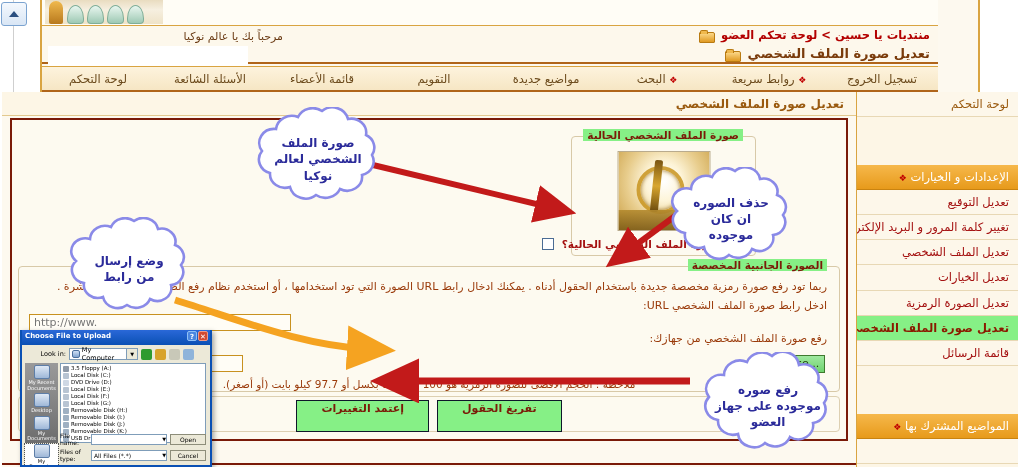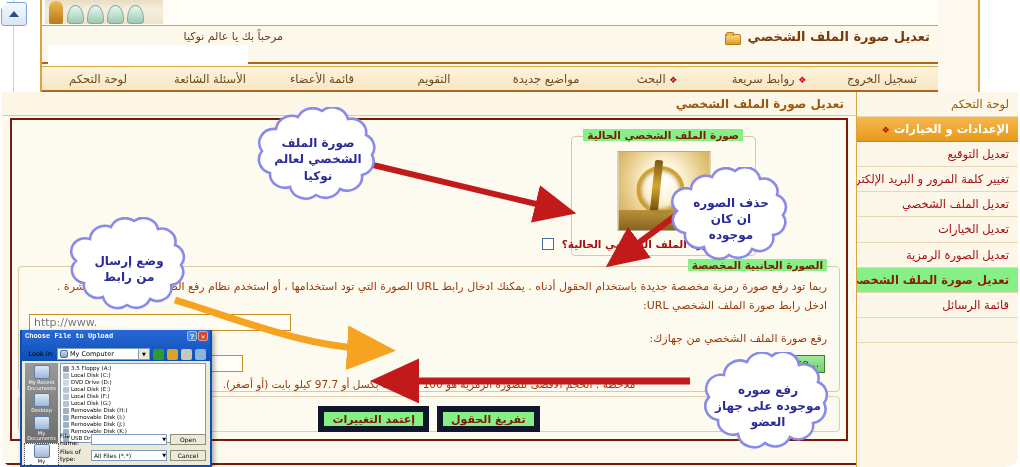--- a/index.html
+++ b/index.html
@@ -15,7 +15,6 @@
     width: 1020px; height: 467px;
     background: #ffffff;
     overflow: hidden;
-    border-radius: 15px;
   }
 
   

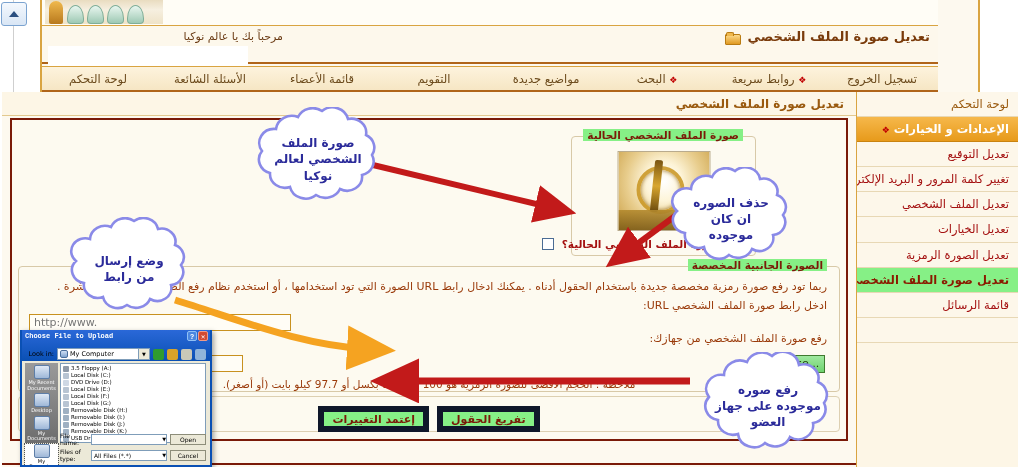--- a/index.html
+++ b/index.html
@@ -409,6 +409,10 @@
     <div class="welcome-text">مرحباً بك يا عالم نوكيا</div>
     <div class="white-block"></div>
     <div class="breadcrumb-wrap">
+      <div class="bc-line l1">
+        <span>منتديات يا حسين &gt; لوحة تحكم العضو</span>
+        <span class="folder-icon"></span>
+      </div>
       <div class="bc-line l2">
         <span>تعديل صورة الملف الشخصي</span>
         <span class="folder-icon"></span>

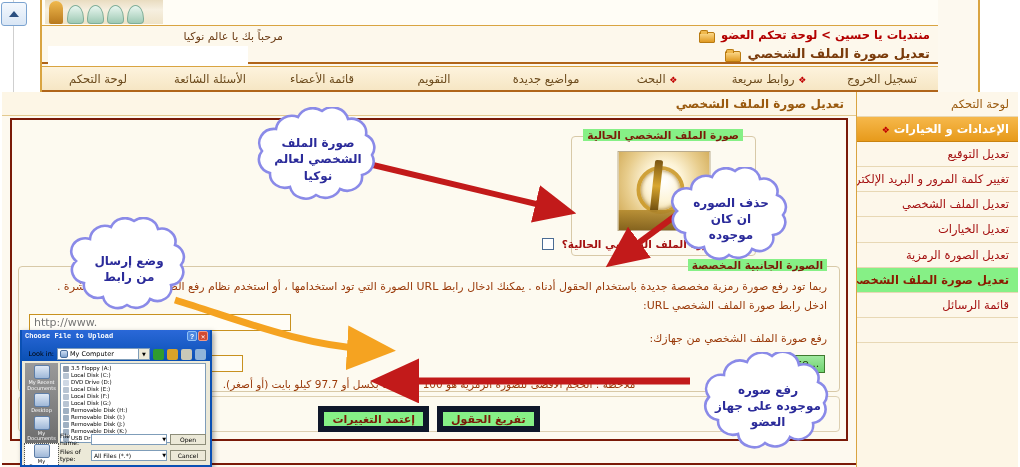--- a/index.html
+++ b/index.html
@@ -148,8 +148,9 @@
   }
   .side-row.header {
     background: linear-gradient(#f6b84b,#e79a1b);
-    color: #ffffff; font-weight: bold;
+    color: #ffffff; font-weight: normal;
     border-bottom: 1px solid #c98310;
+    margin-top: 48px;
   }
   .side-row.header .caret { color: #c00000; font-size: 9px; }
   .side-row.plain { color: #a41010; background: #fdf7ea; }

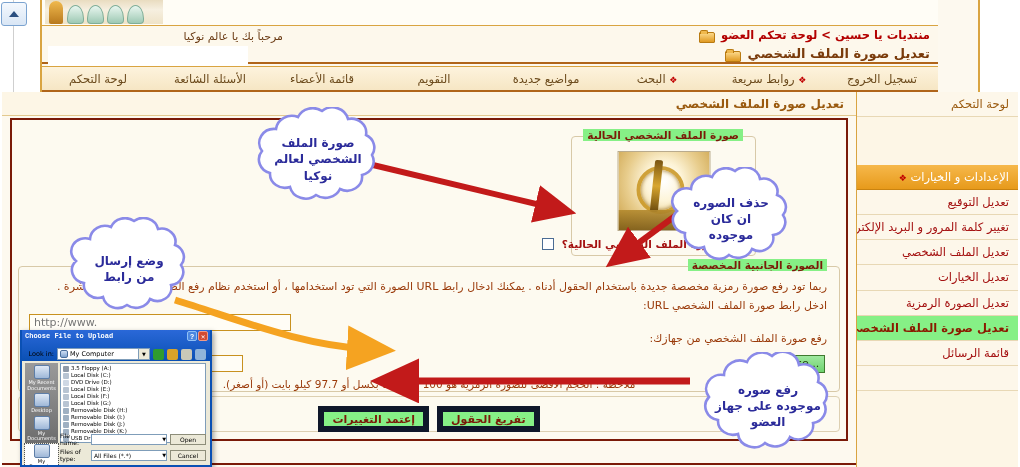--- a/index.html
+++ b/index.html
@@ -316,12 +316,11 @@
     font-family: "DejaVu Sans", "Liberation Sans", sans-serif;
   }
   .win-title {
-    height: 31px;
+    height: 15px;
     background: linear-gradient(#2a68d8,#0a50b4);
     color: #ffffff; font-size: 7px; font-weight: bold;
     padding: 2px 3px 0; direction: ltr; text-align: left;
     position: relative;
-    font-family: Liberation Mono, monospace;
   }
   .win-btns { position: absolute; right: 2px; top: 1px; display: flex; gap: 1px; }
   .win-btn {

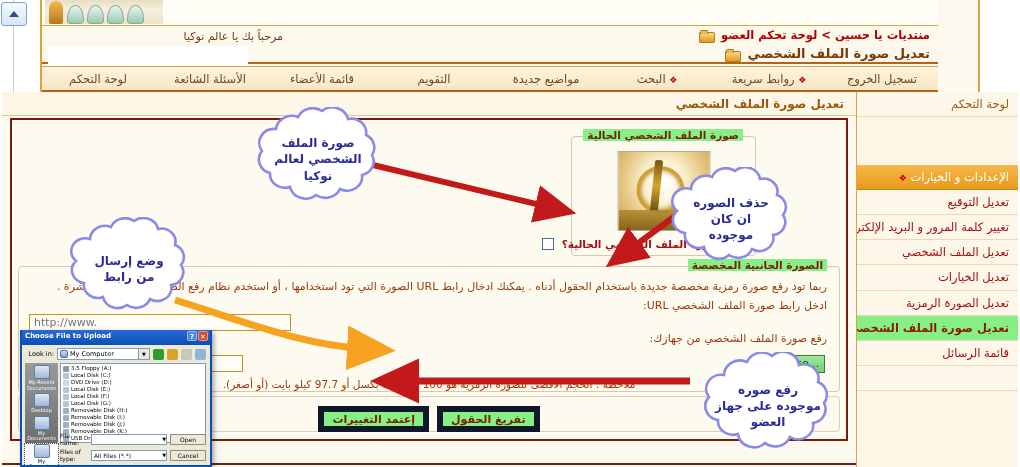--- a/index.html
+++ b/index.html
@@ -332,7 +332,7 @@
   .win-body { position: absolute; inset: 15px 0 0 0; direction: ltr; }
   .lookin-row {
     display: flex; align-items: center; gap: 3px;
-    padding: 3px 4px; font-size: 6.5px; color: #000;
+    padding: 3px 16px; font-size: 6.5px; color: #000;
   }
   .lookin-label { width: 28px; text-align: right; }
   .lookin-combo {

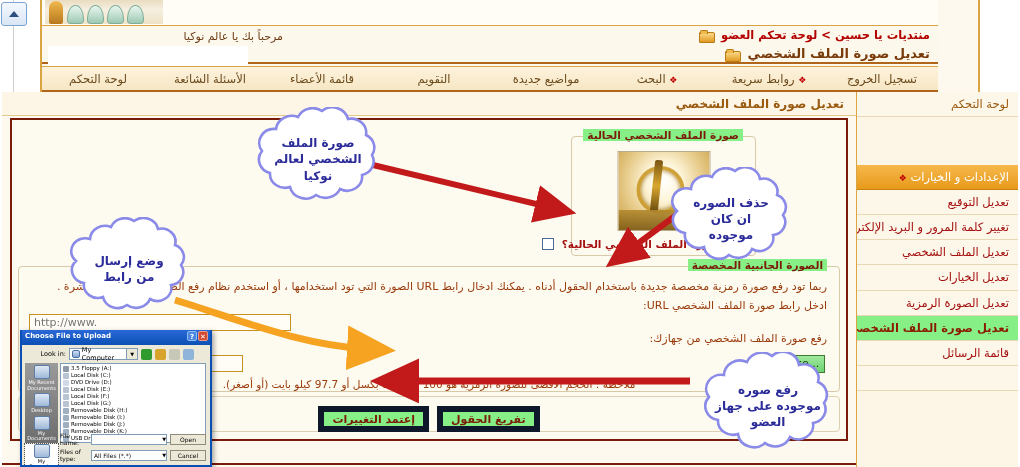--- a/index.html
+++ b/index.html
@@ -280,8 +280,8 @@
     justify-content: center; gap: 8px;
   }
   .form-btn {
-    height: 26px; line-height: 16px; padding: 0 8px;
-    background: #86f086; border: 6px solid #0f172a;
+    height: 32px; line-height: 16px; padding: 0 24px;
+    background: #86f086; border: 1px solid #0f172a;
     font-size: 11px; color: #7a1a08; font-weight: bold;
     cursor: pointer; white-space: nowrap;
   }

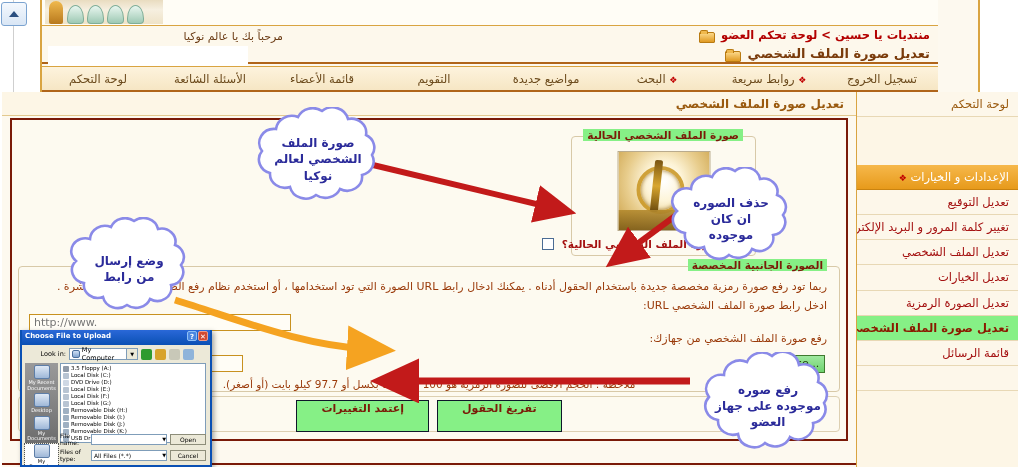--- a/index.html
+++ b/index.html
@@ -461,6 +461,9 @@
       <span>تعديل صورة الملف الشخصي</span></div>
     <div class="side-row plain">
       <span>قائمة الرسائل</span></div>
+    <div class="side-row header">
+      <span>المواضيع المشترك بها</span>
+      <span class="caret">❖</span></div>
     <div class="side-row plain">
       <span></span></div>
   </div>

